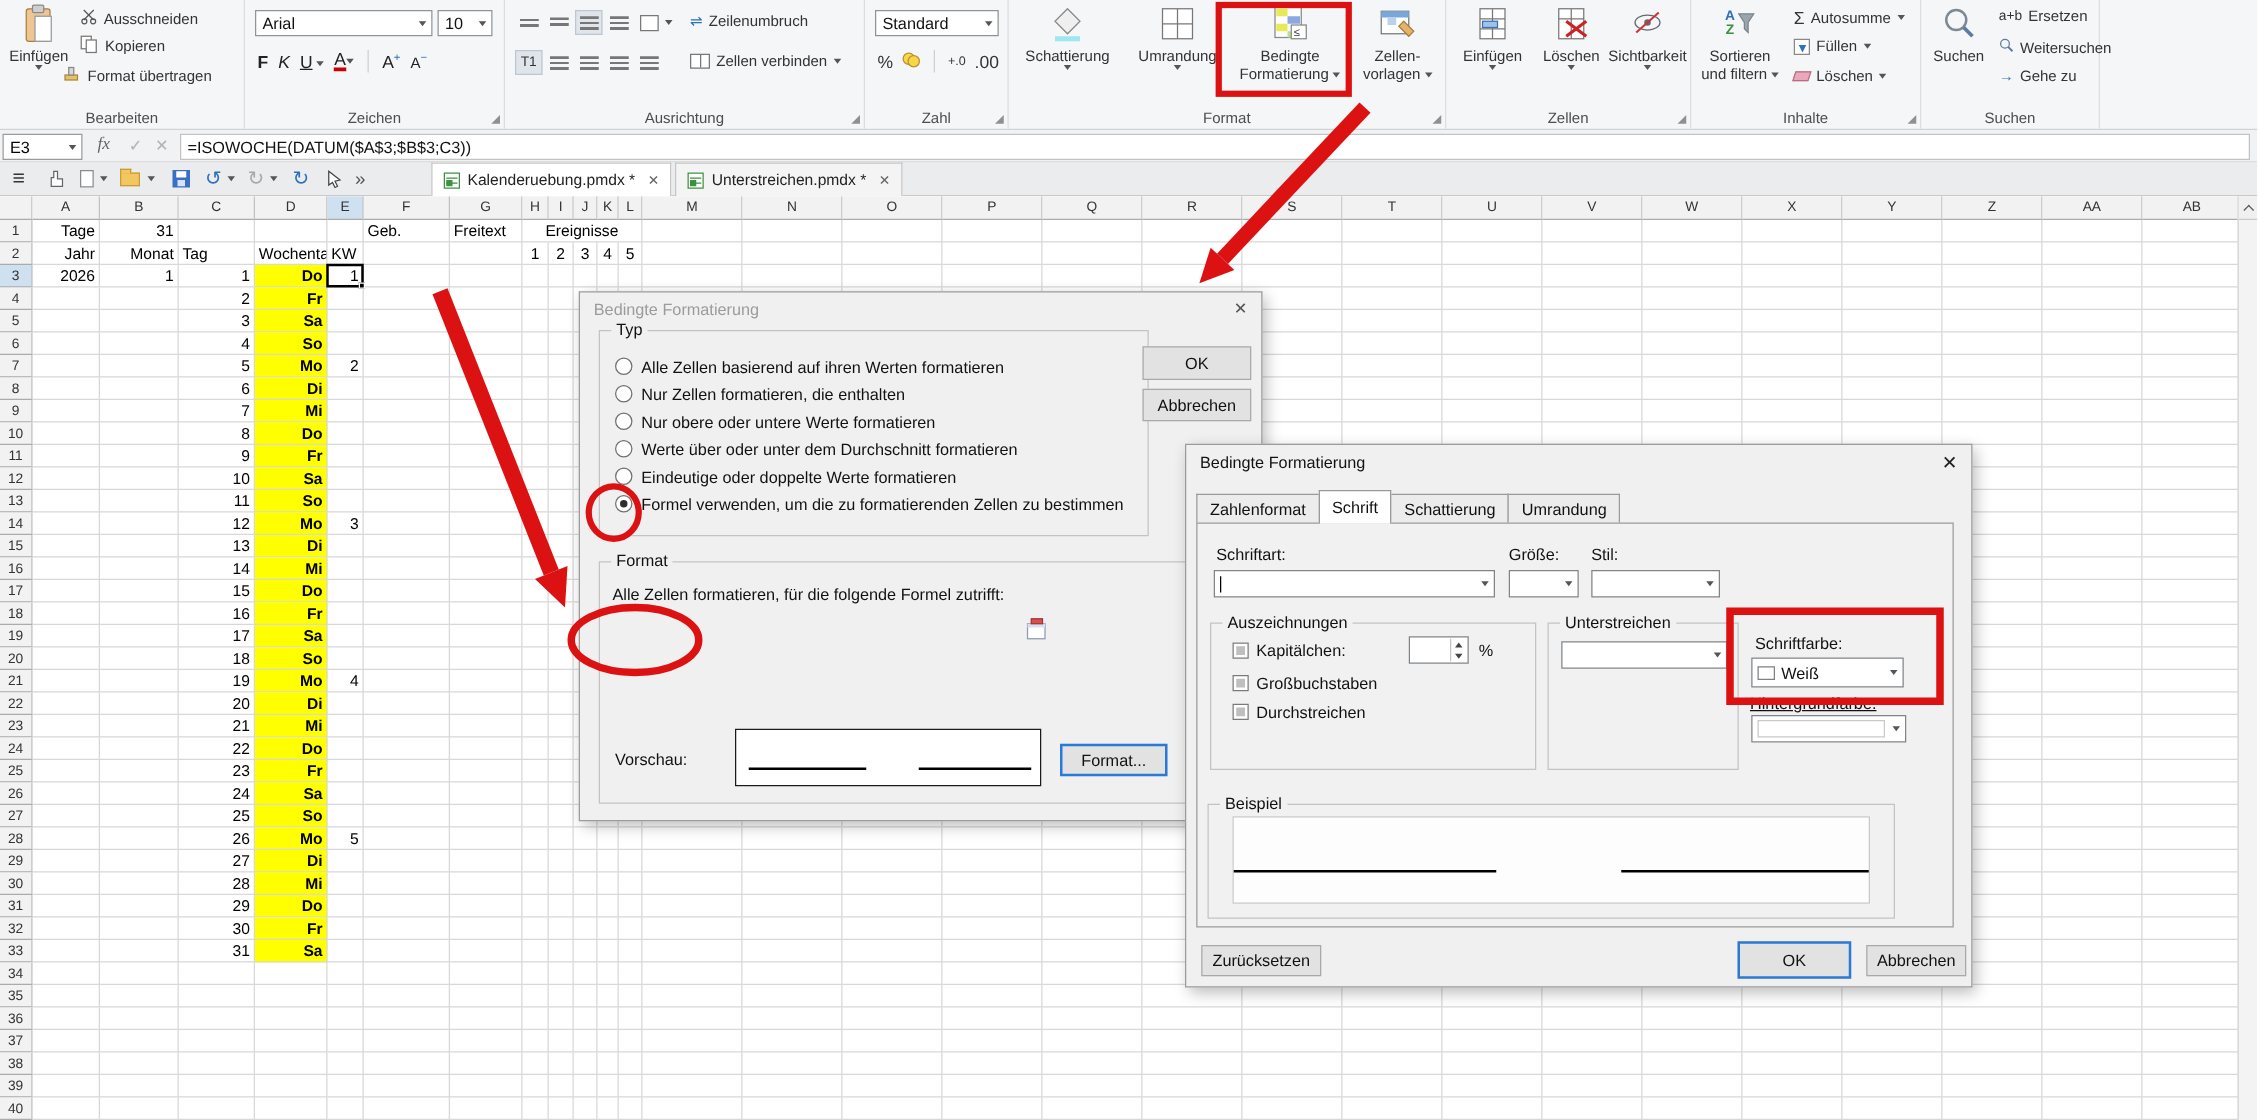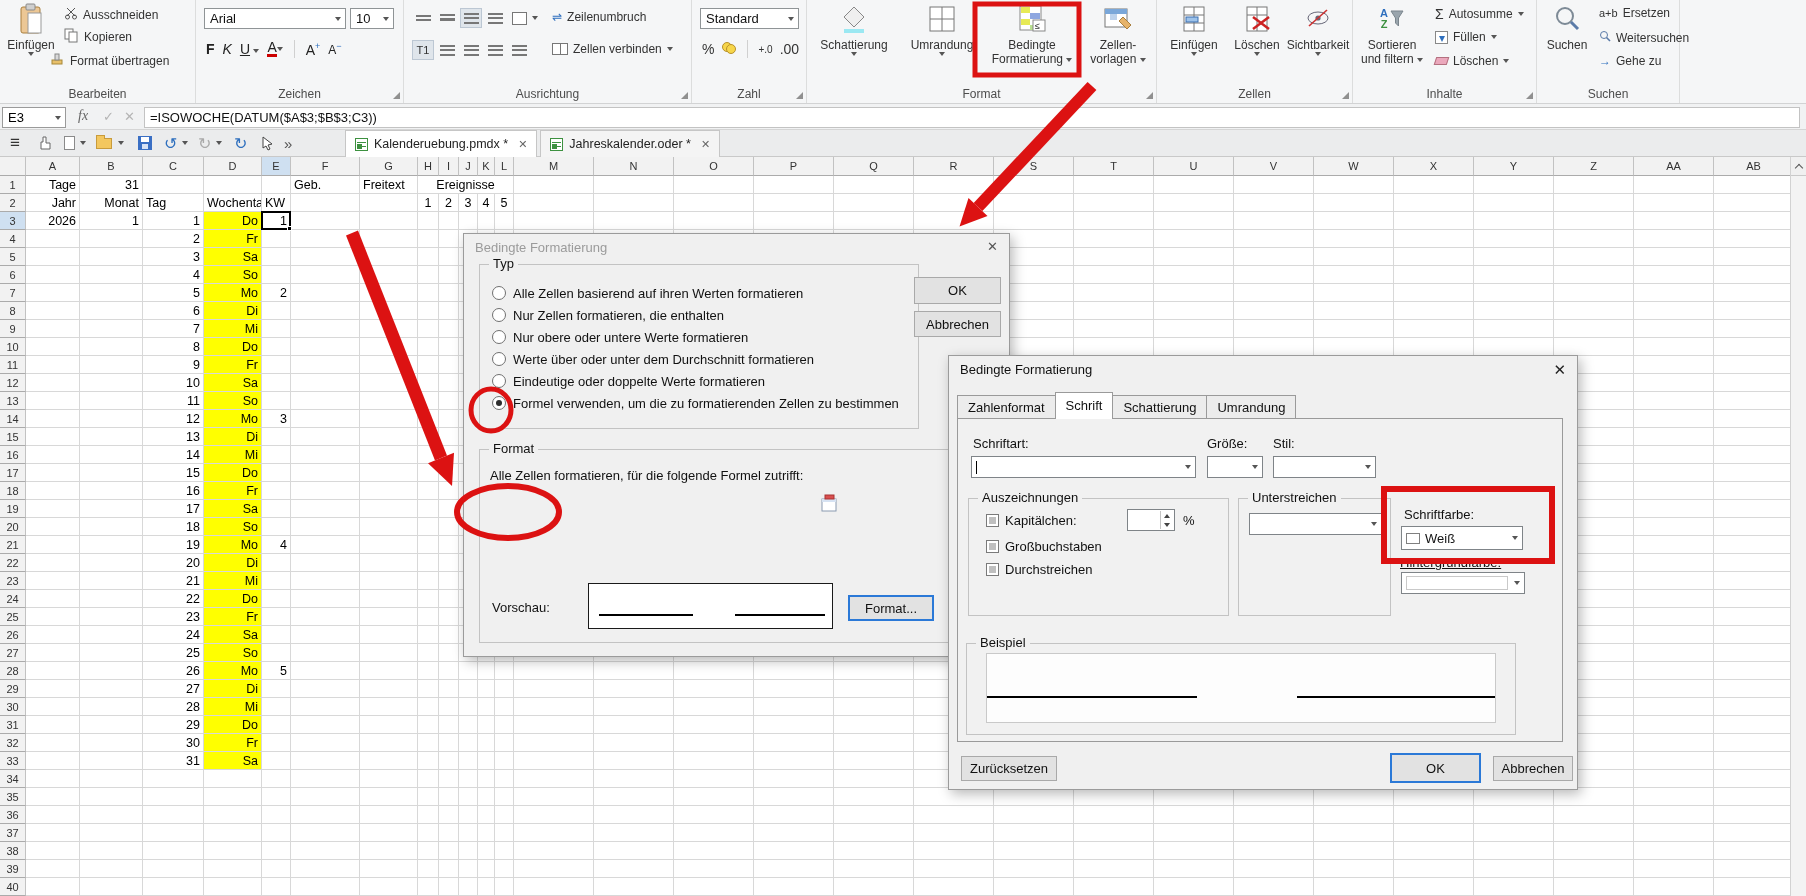--- a/index.html
+++ b/index.html
@@ -471,7 +471,7 @@
         </div>
         <div class="dtabdoc">
           <span class="tabico"></span>
-          <span>Jahreskalender.oder *</span>
+          <span>Unterstreichen.pmdx *</span>
           <span class="tclose">✕</span>
         </div>
       </div>

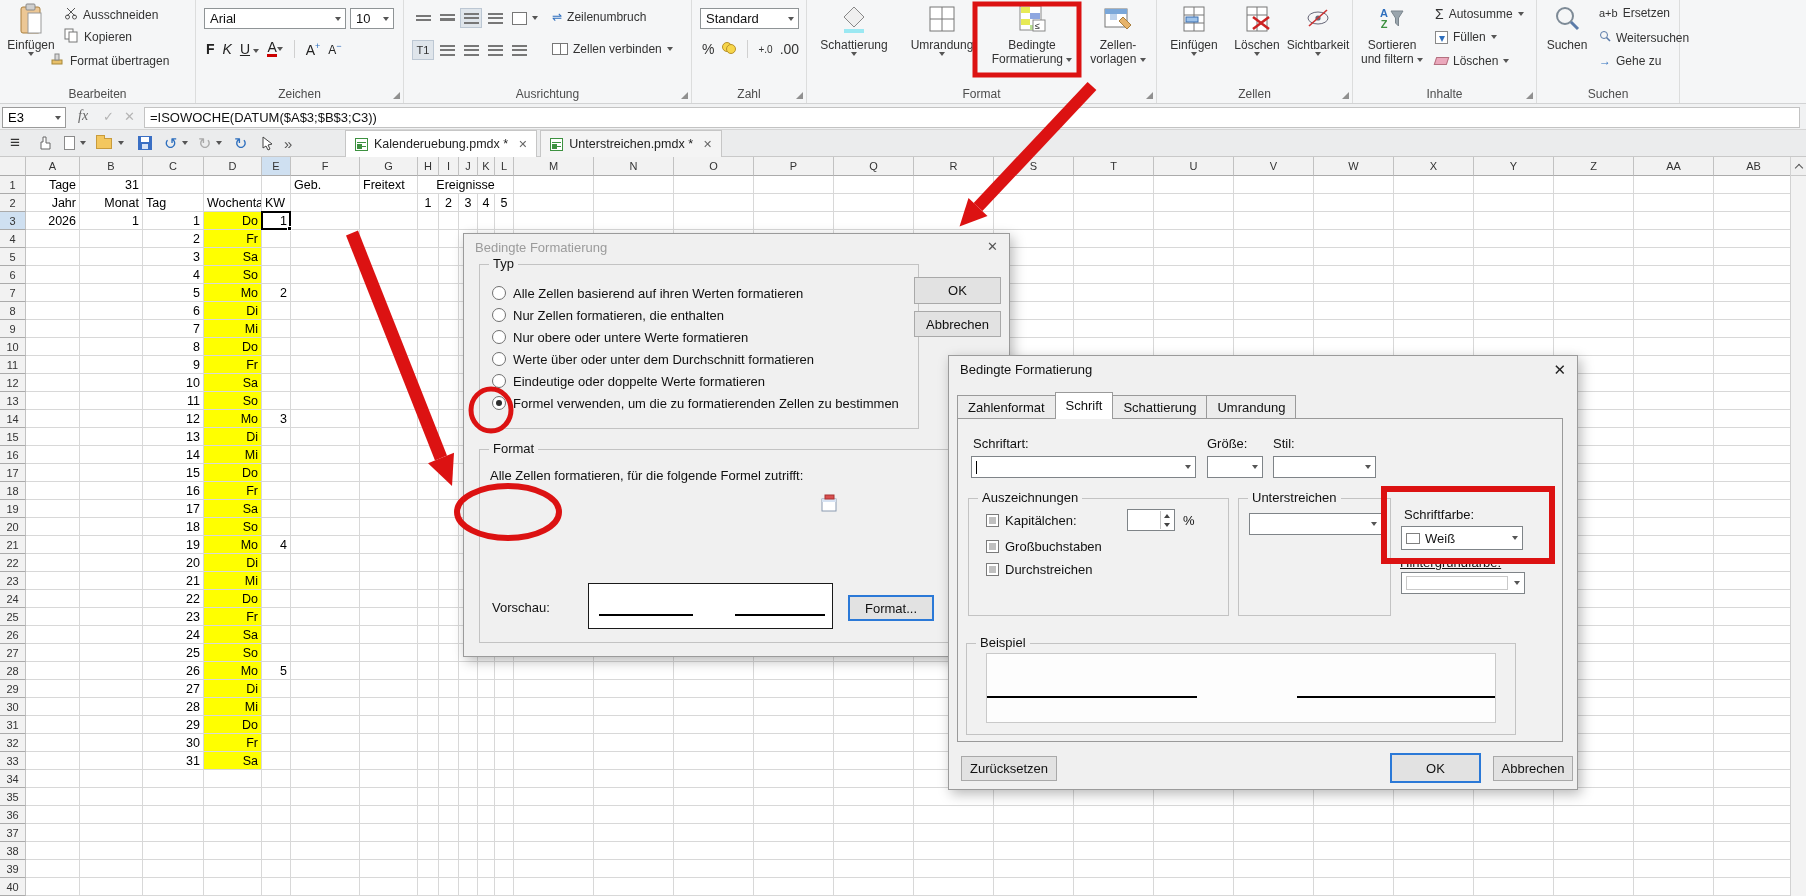--- a/index.html
+++ b/index.html
@@ -52,7 +52,7 @@
   .gc.al-r{justify-content:flex-end;padding-right:3px;}
   .gc.al-l{justify-content:flex-start;padding-left:3px;}
   .gc.al-c{justify-content:center;}
-  .gc.yellow{background:var(--yellow,#ffff00);}
+  .gc.yellow{background:var(--yellow,#ffff00);font-weight:bold;}
   #selbox{position:absolute;border:2px solid #000;z-index:2;}
   #selbox .handle{position:absolute;right:-3px;bottom:-3px;width:5px;height:5px;background:#000;border:1px solid #fff;}
   #vscroll{position:absolute;right:0;top:0;width:16px;height:739px;background:#f3f3f3;border-left:1px solid #d2d2d2;}

